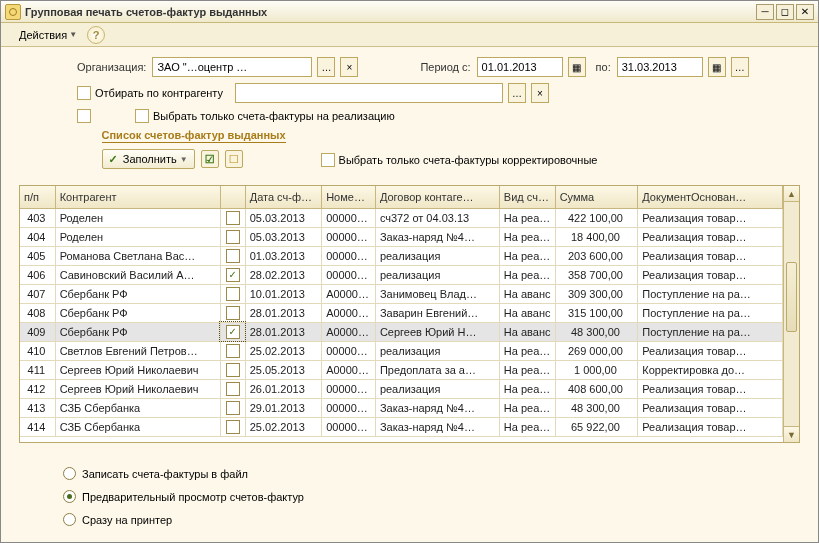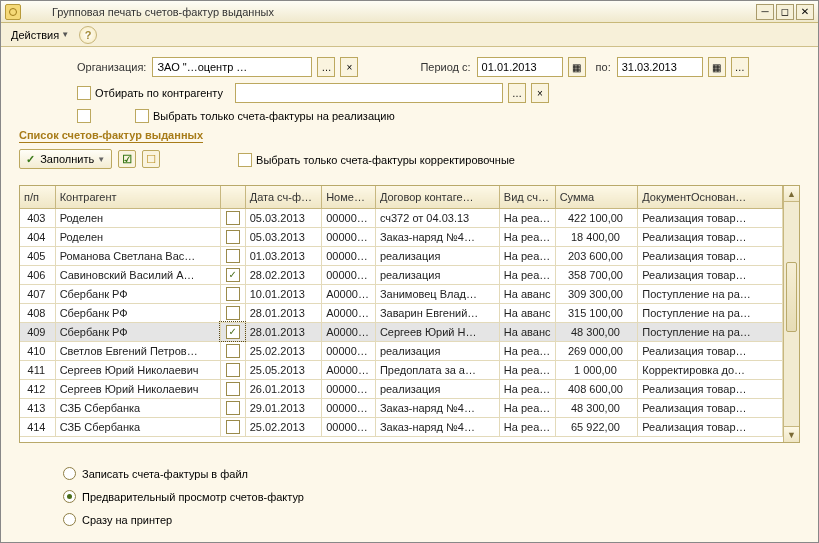--- a/index.html
+++ b/index.html
@@ -8,7 +8,7 @@
   .titlebar { height:22px; background:linear-gradient(#fefdf6,#f0e9cd); border-bottom:1px solid #c8b878; display:flex; align-items:center; padding:0 4px; }
   .title-icon { width:16px; height:16px; background:#f5d978; border:1px solid #b89a3a; border-radius:2px; margin-right:4px; position:relative; }
   .title-icon:after { content:""; position:absolute; left:3px; top:3px; width:6px; height:6px; border:1px solid #a07c1a; border-radius:50%; }
-  .title-text { font-weight:normal; color:#333; flex:1;margin-left:27px; }
+  .title-text { font-weight:bold; color:#333; flex:1; }
   .win-btns { display:flex; gap:2px; }
   .win-btn { width:18px; height:16px; border:1px solid #a99b6b; background:#f6f0d8; display:flex; align-items:center; justify-content:center; cursor:pointer; font-size:10px; line-height:1; }
   .menubar { height:24px; background:#f7f0d9; border-bottom:1px solid #cfc08a; display:flex; align-items:center; padding:0 4px; gap:4px; }

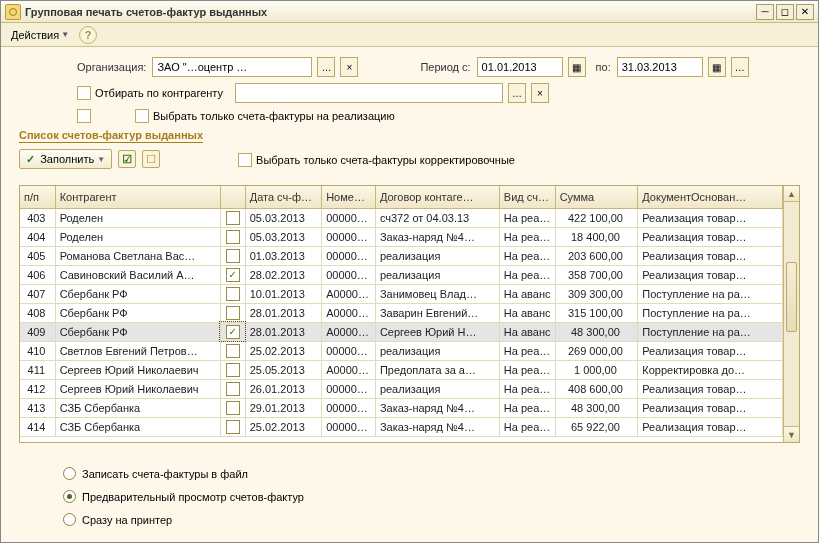--- a/index.html
+++ b/index.html
@@ -11,7 +11,7 @@
   .title-text { font-weight:bold; color:#333; flex:1; }
   .win-btns { display:flex; gap:2px; }
   .win-btn { width:18px; height:16px; border:1px solid #a99b6b; background:#f6f0d8; display:flex; align-items:center; justify-content:center; cursor:pointer; font-size:10px; line-height:1; }
-  .menubar { height:24px; background:#f7f0d9; border-bottom:1px solid #cfc08a; display:flex; align-items:center; padding:0 4px; gap:4px; }
+  .menubar { height:24px; background:#f7f0d9; border-bottom:1px solid #cfc08a; display:flex; align-items:center; padding:0 12px; gap:4px; }
   .menu-item { padding:2px 6px; display:flex; align-items:center; gap:2px; cursor:pointer; }
   .dropdown-arrow { font-size:8px; color:#555; }
   .help-btn { width:18px; height:18px; border:1px solid #c7b57b; border-radius:10px; background:radial-gradient(#fff,#f7e9b5); display:flex; align-items:center; justify-content:center; color:#a38a36; font-weight:bold; cursor:pointer; }

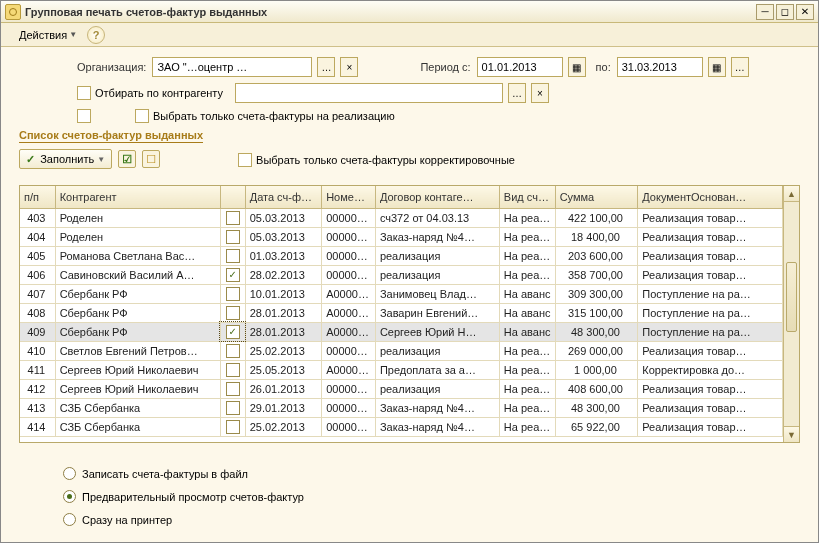--- a/index.html
+++ b/index.html
@@ -122,7 +122,7 @@
         <span>Выбрать  только  счета-фактуры  на  реализацию</span>
       </div>
     </div>
-    <div class="row" style="justify-content:flex-start; align-items:flex-end;gap:35px;">
+    <div class="row" style="justify-content:center; align-items:flex-end;gap:35px;">
       <div>
         <div class="section-title">Список счетов-фактур выданных</div>
         <div class="toolbar-row">

